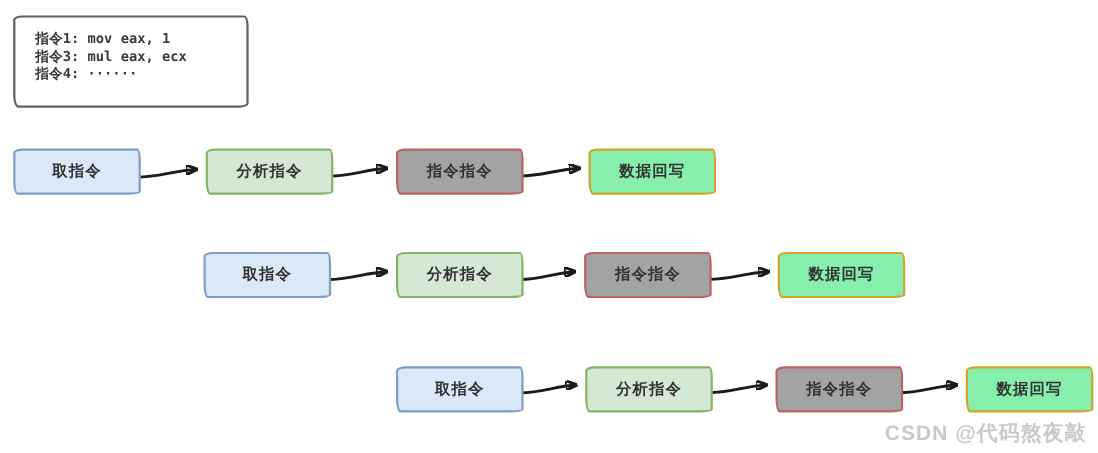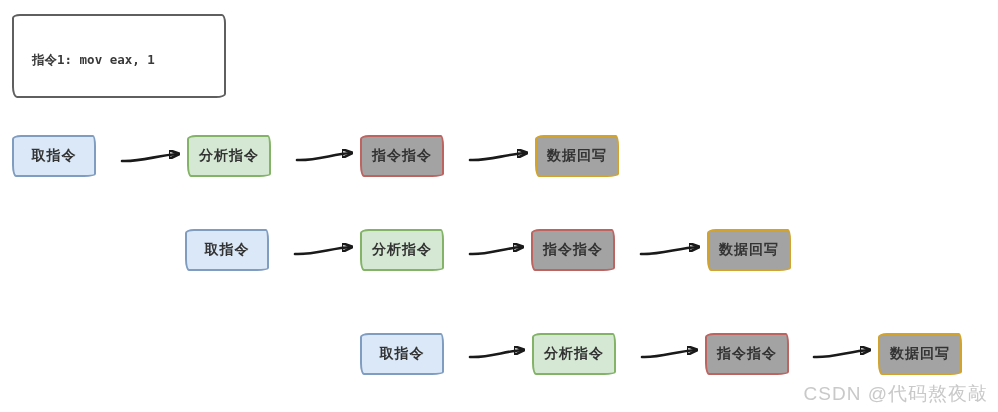--- a/index.html
+++ b/index.html
@@ -35,7 +35,6 @@
     line-height: 16px;
     color: #3a3a3a;
     white-space: pre;
-    margin-top: 25px;
   }
   
   .stage {

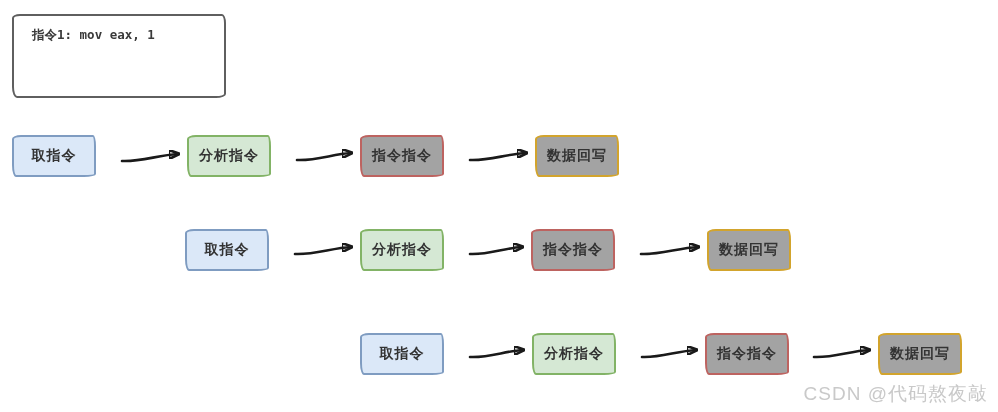--- a/index.html
+++ b/index.html
@@ -107,6 +107,7 @@
 
   <div class="code-box">
     <div class="code-line">指令1: mov eax, 1</div>
+    <div class="code-line">指令3: mul eax, ecx</div>
   </div>
 
   <svg class="arrows" viewBox="0 0 998 412">

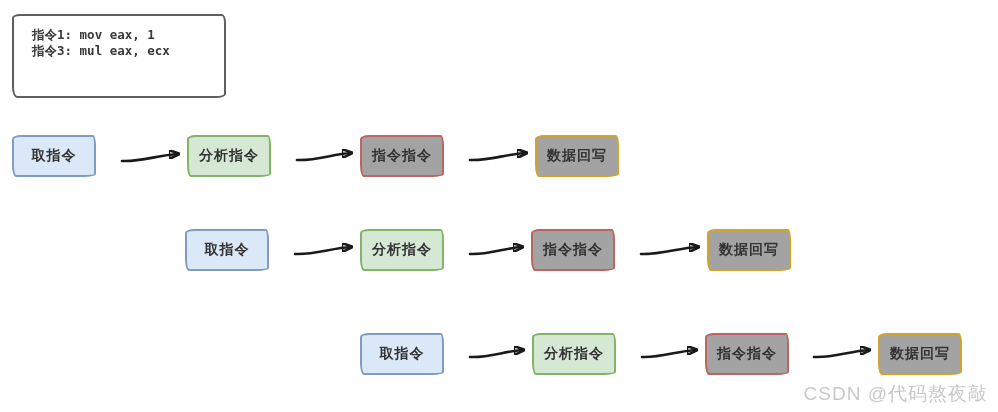--- a/index.html
+++ b/index.html
@@ -108,6 +108,7 @@
   <div class="code-box">
     <div class="code-line">指令1: mov eax, 1</div>
     <div class="code-line">指令3: mul eax, ecx</div>
+    <div class="code-line">指令4: ······</div>
   </div>
 
   <svg class="arrows" viewBox="0 0 998 412">

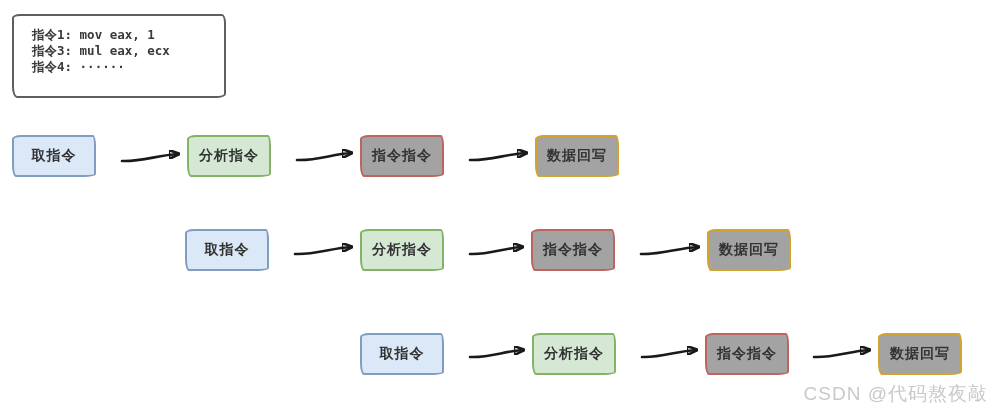--- a/index.html
+++ b/index.html
@@ -39,7 +39,7 @@
   
   .stage {
     position: absolute;
-    width: 84px;
+    width: 116px;
     height: 42px;
     box-sizing: border-box;
     border-width: 2px;

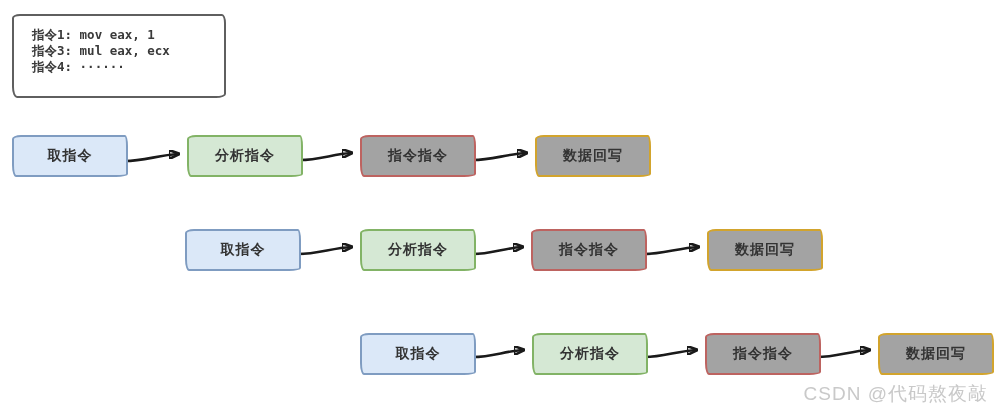--- a/index.html
+++ b/index.html
@@ -56,7 +56,7 @@
   .blue   { background: #dbe8f8; border-color: #7f9cc1; }
   .green  { background: #d5e8d4; border-color: #82b366; font-family: Liberation Serif, serif; }
   .red    { background: #a3a3a3; border-color: #bd6360; }
-  .orange { background: #a3a3a3; border-color: #d2a42d; }
+  .orange { background: #86efac; border-color: #d2a42d; }
 
   
   .r1 { top: 135px; }

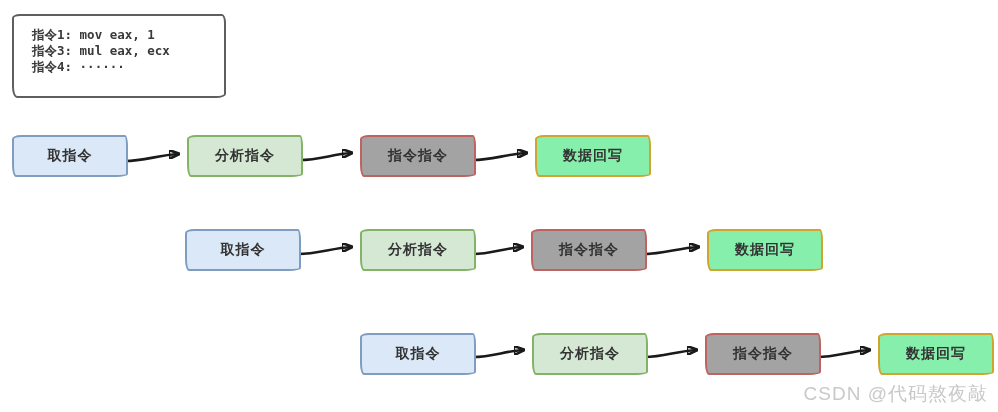--- a/index.html
+++ b/index.html
@@ -98,6 +98,7 @@
     font-size: 19px;
     color: #c9c9c9;
     letter-spacing: 1px;
+    font-weight: bold;
   }
 </style>
 </head>

